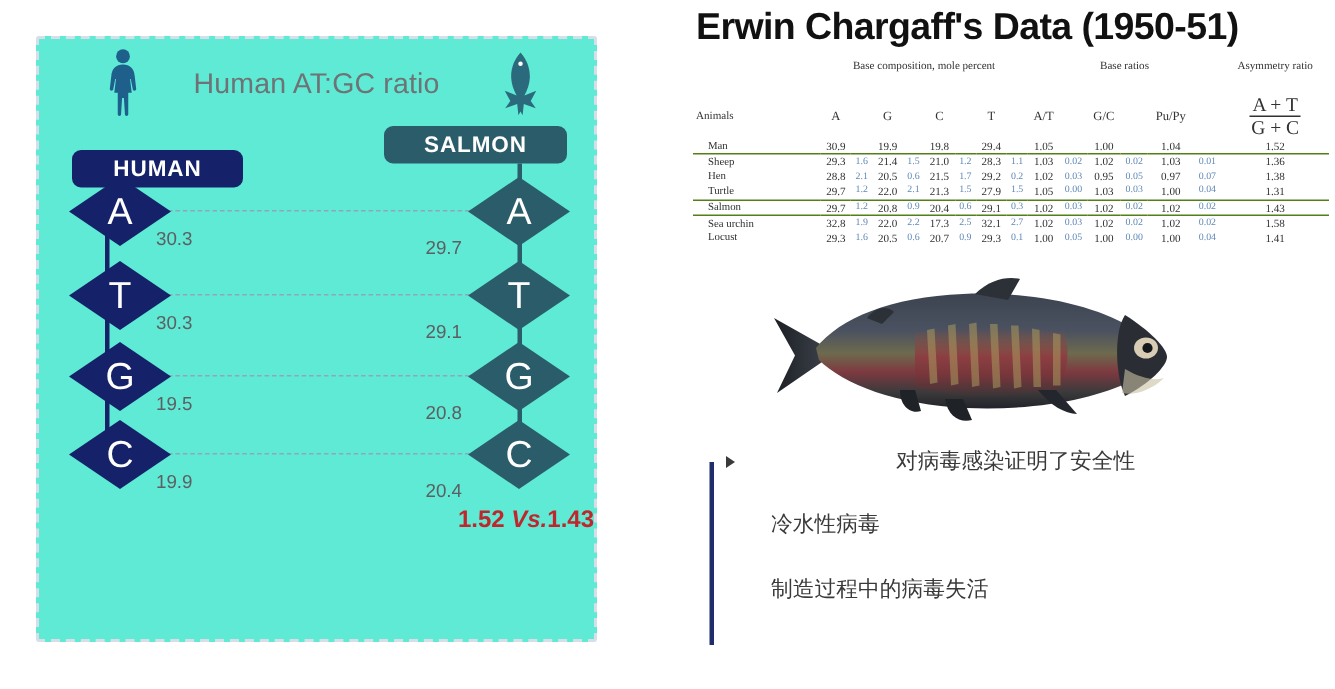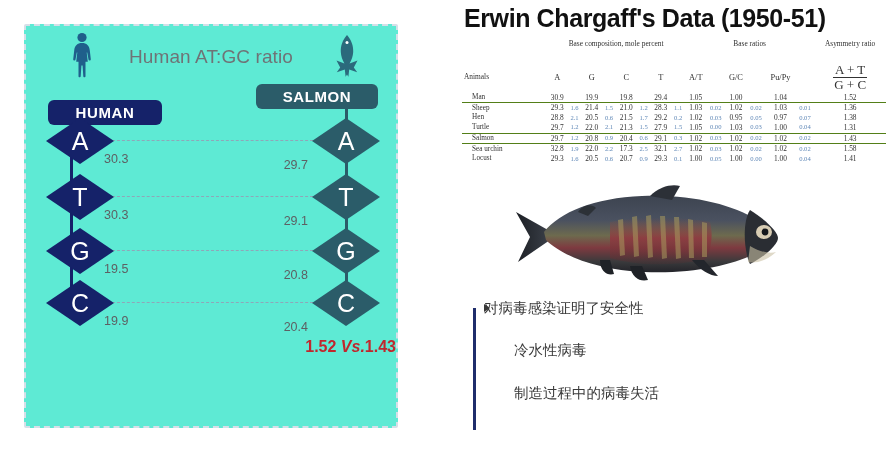--- a/index.html
+++ b/index.html
@@ -239,7 +239,7 @@
     line-height: 1.2;
     margin-bottom: 25px;
   }
-  .bullet-line.first { padding-left: 14px; }
+  .bullet-line.first { padding-left: 14px; text-align: center; }
   .bullet-line.indent { padding-left: 44px; }
   .tri {
     position: absolute;

